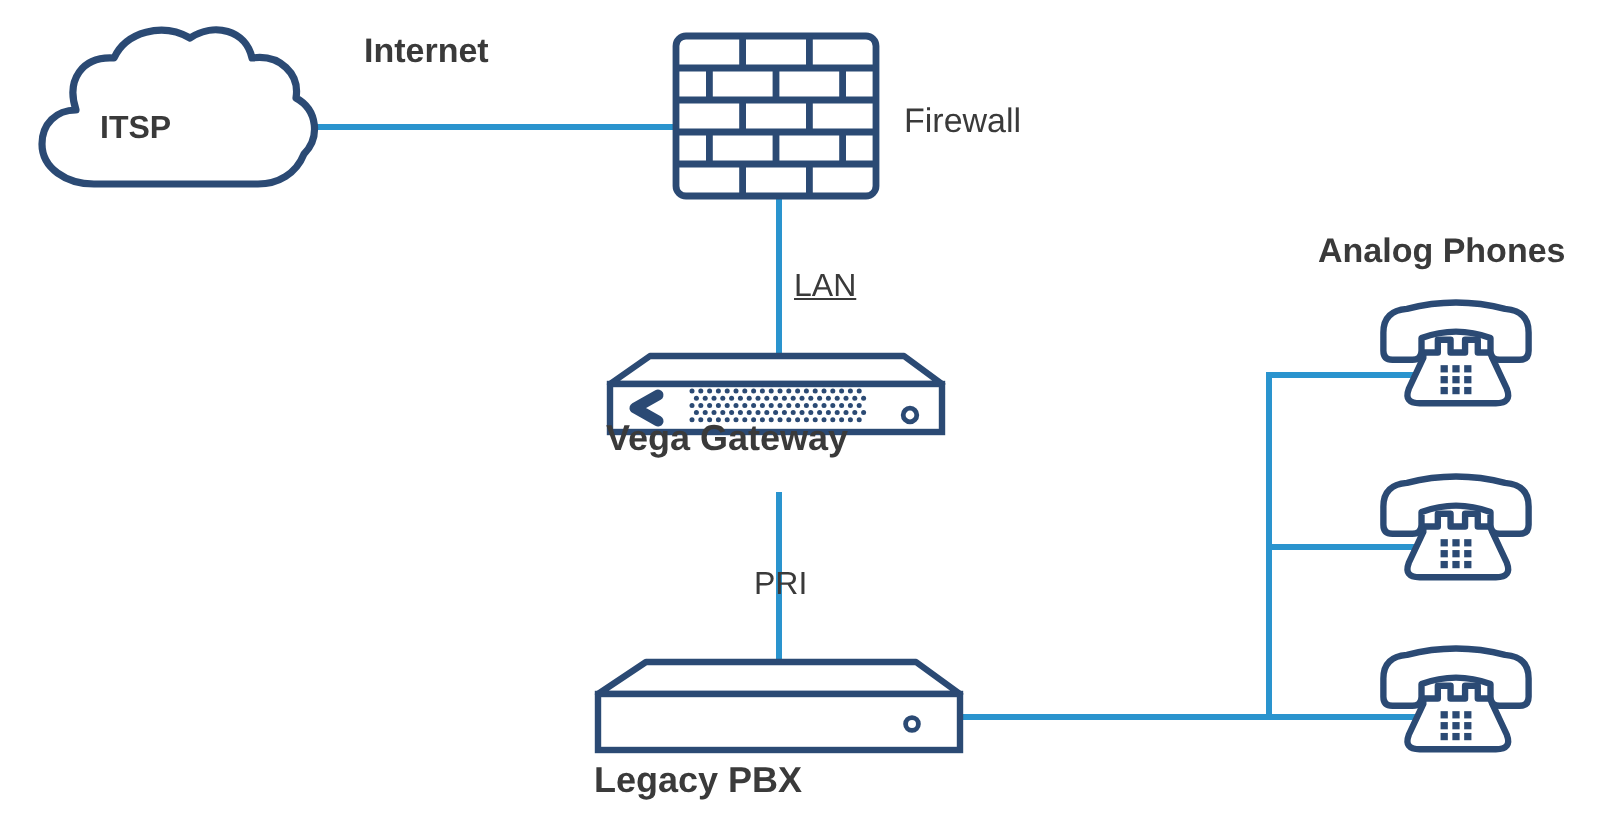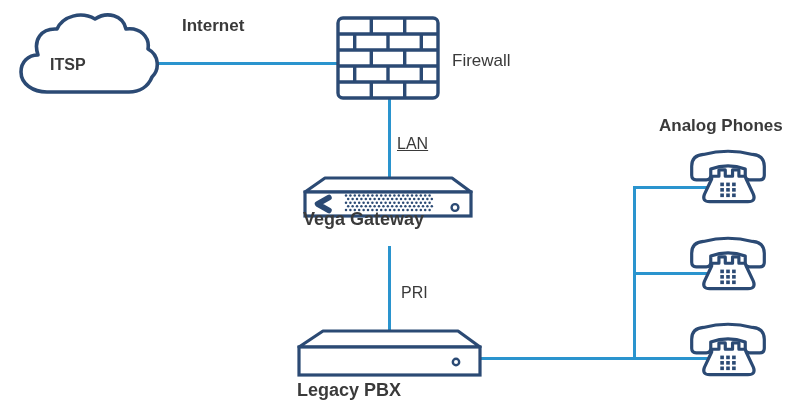--- a/index.html
+++ b/index.html
@@ -191,7 +191,7 @@
   </div>
   <div class="lbl center f18" style="left:303px;top:208px;width:170px;">Vega Gateway</div>
 
-  <div class="lbl f16" style="left:401px;top:283px;">PRI</div>
+  <div class="lbl f16" style="left:377px;top:283px;">PRI</div>
 
   <div class="abs" style="left:297px;top:329px;color:var(--outline);">
     <svg width="185" height="48" viewBox="0 0 185 48">

